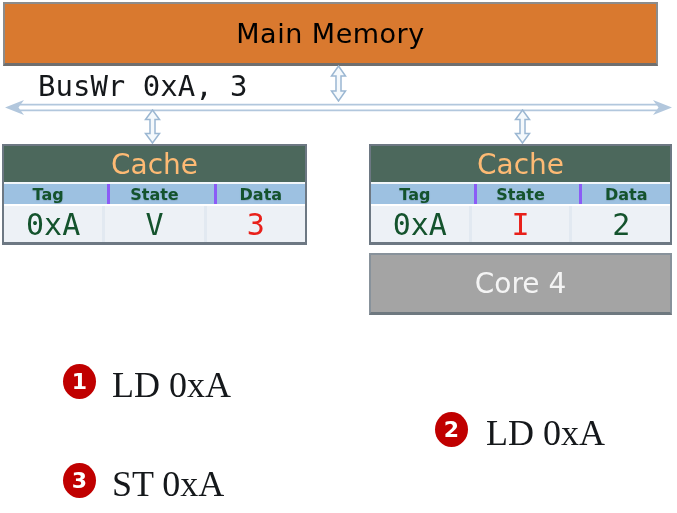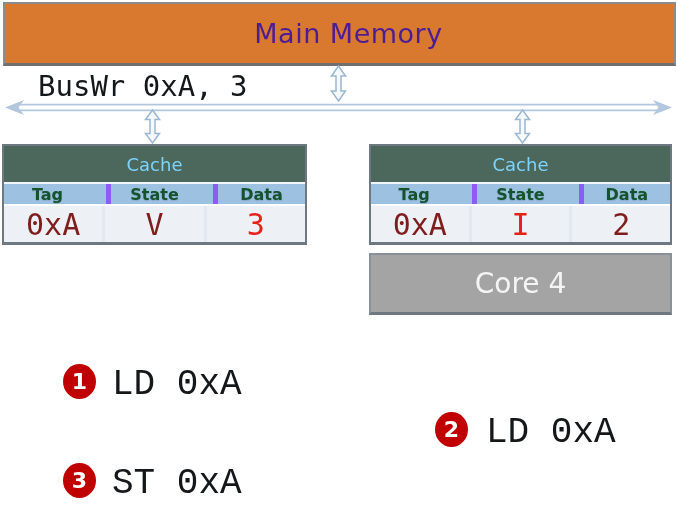--- a/index.html
+++ b/index.html
@@ -12,7 +12,7 @@
     position:absolute;left:3px;top:2px;width:651px;height:59px;
     background:#D9792F;border:2px solid #8c8c8c;border-bottom:3px solid #6f6f6f;
     display:flex;align-items:center;justify-content:center;
-    color:#4c1d95;font-size:27px;letter-spacing:0.5px;padding-left:18px;
+    color:#000000;font-size:27px;letter-spacing:0.5px;
   }
   
   #bus-label{

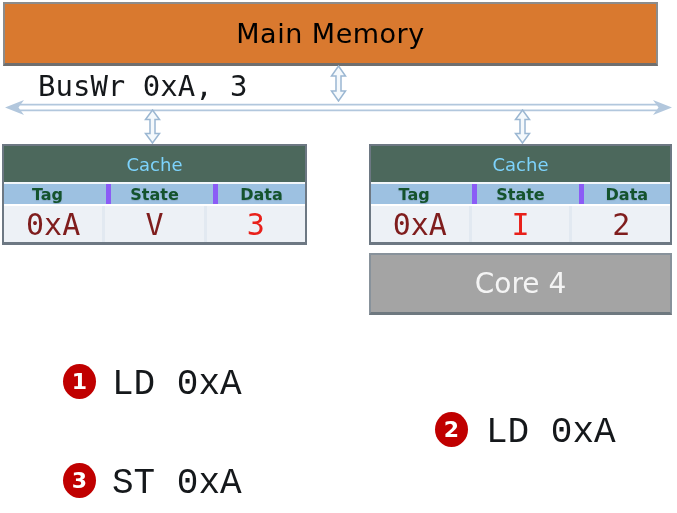--- a/index.html
+++ b/index.html
@@ -27,7 +27,7 @@
     border:2px solid #6d7883;border-bottom-width:3px;box-sizing:content-box;
   }
   .cache-title{
-    height:36px;background:#4C685C;color:#7dd3fc;font-size:18px;
+    height:36px;background:#4C685C;color:#fdba74;font-size:28px;
     display:flex;align-items:center;justify-content:center;
   }
   .cache-cols{display:flex;background:#9DC1E1;height:20px;border-top:2px solid #f2f6f9;}

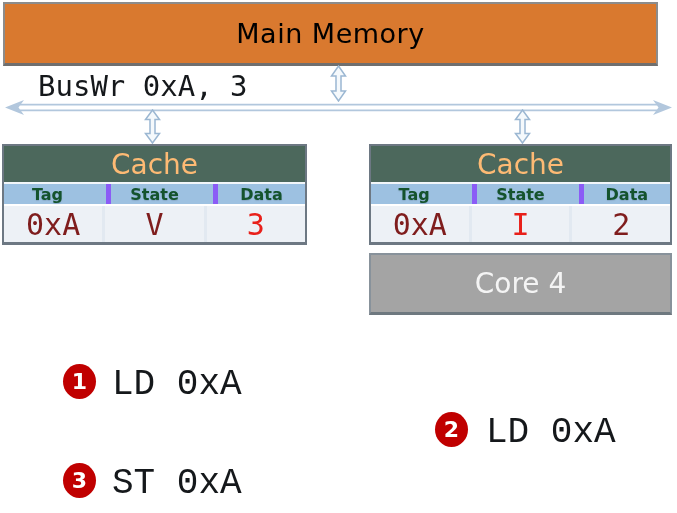--- a/index.html
+++ b/index.html
@@ -35,7 +35,7 @@
     flex:1;display:flex;align-items:center;justify-content:center;
     color:#14532d;font-size:16px;font-weight:bold;text-shadow:0 1px 1px rgba(120,150,180,.55);
   }
-  .cache-cols .cell + .cell{border-left:5px solid #8b5cf6;margin-left:15px;}
+  .cache-cols .cell + .cell{border-left:3px solid #8b5cf6;margin-left:15px;}
   .cache-row{display:flex;background:#EDF1F6;height:36px;border-top:2px solid #fff;}
   .cache-row .cell{
     flex:1;display:flex;align-items:center;justify-content:center;

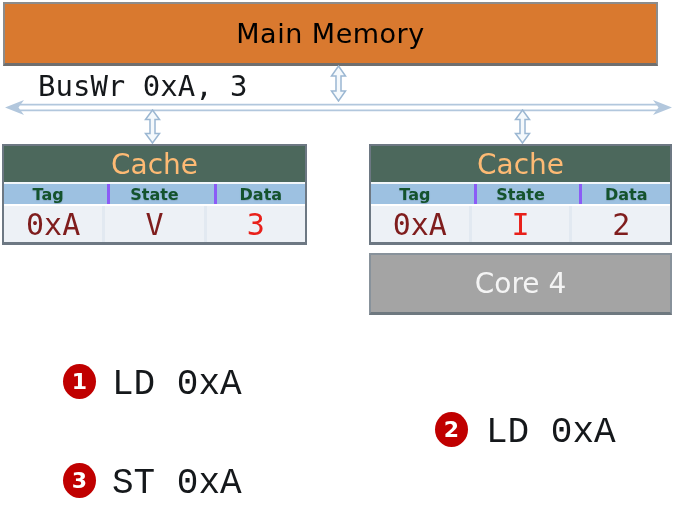--- a/index.html
+++ b/index.html
@@ -39,7 +39,7 @@
   .cache-row{display:flex;background:#EDF1F6;height:36px;border-top:2px solid #fff;}
   .cache-row .cell{
     flex:1;display:flex;align-items:center;justify-content:center;
-    font-family:"DejaVu Sans Mono",monospace;font-size:30px;color:#7f1d1d;
+    font-family:"DejaVu Sans Mono",monospace;font-size:30px;color:#14532d;
   }
   .cache-row .cell + .cell{border-left:3px solid #e2e9f1;}
   .cache-row .cell.hl{color:#E8201A;}

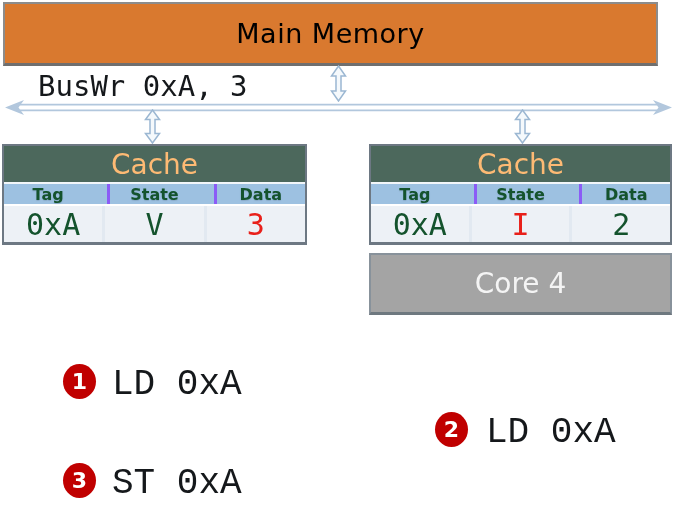--- a/index.html
+++ b/index.html
@@ -61,7 +61,7 @@
     display:flex;align-items:center;justify-content:center;
   }
   .step-text{
-    position:absolute;font-family:Liberation Mono, monospace;
+    position:absolute;font-family:Liberation Serif, serif;
     font-size:36px;line-height:1;color:#15181b;white-space:pre;
   }
   #step1-circle{left:63px;top:364px;}

